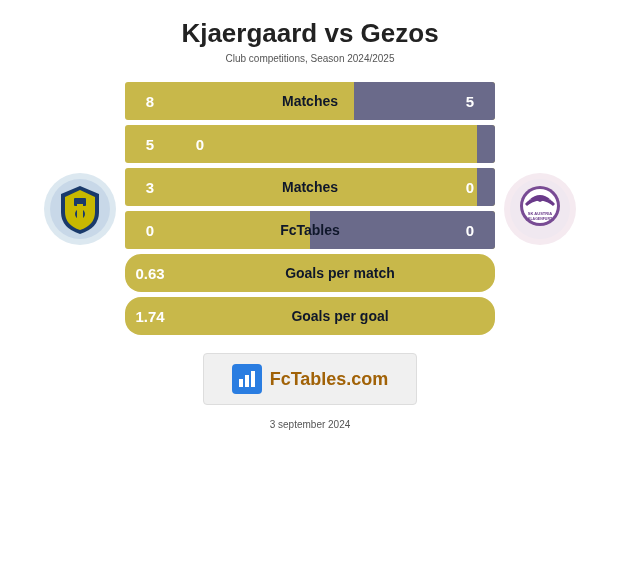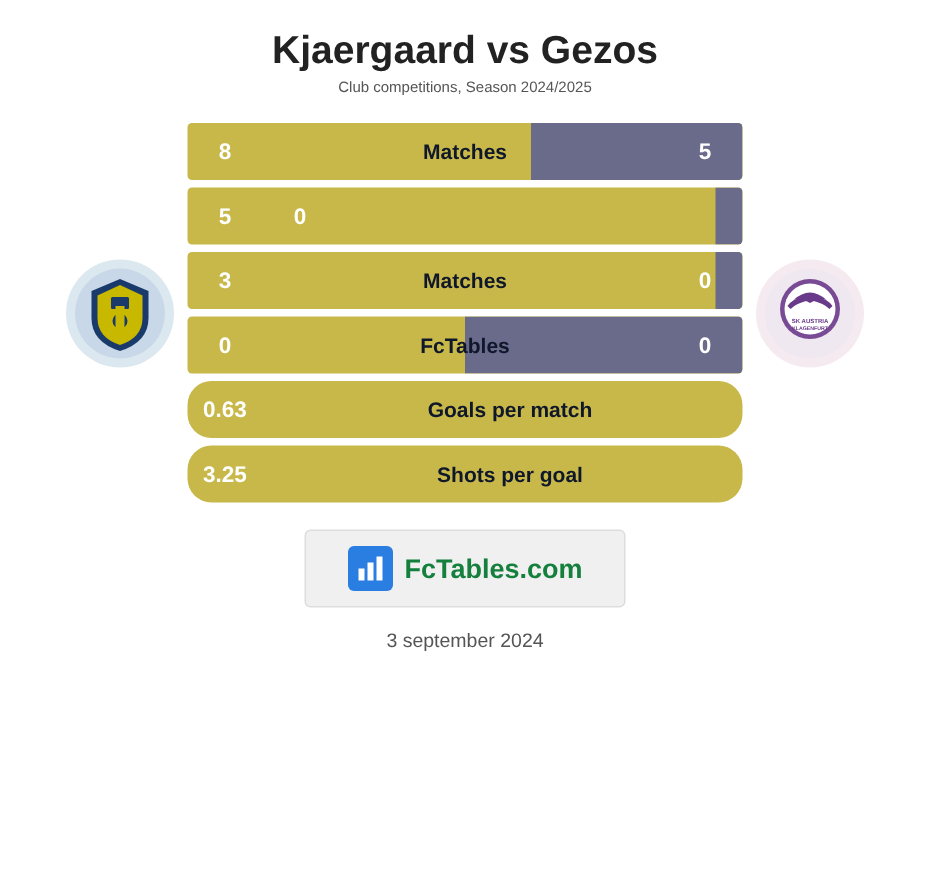--- a/index.html
+++ b/index.html
@@ -261,7 +261,7 @@
       </div>
 
       <div class="stat-row single">
-        <div class="stat-val-left">3.25</div>
+        <div class="stat-val-left">1.74</div>
         <div class="stat-label">Shots per goal</div>
       </div>
 

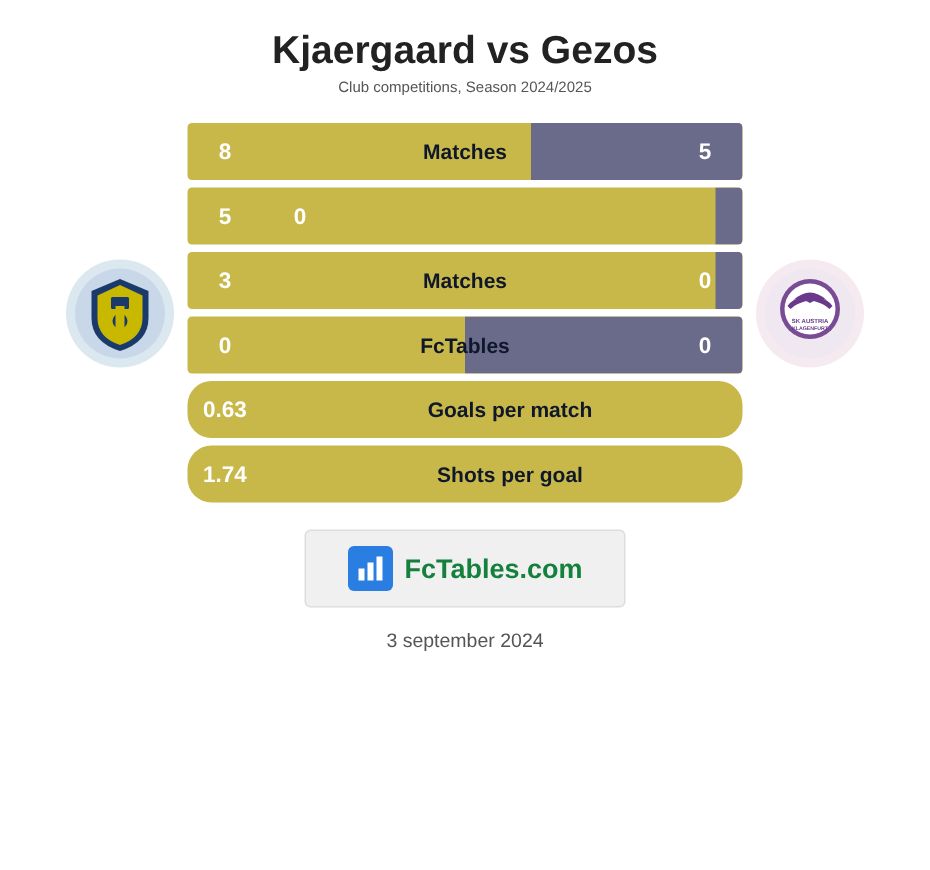--- a/index.html
+++ b/index.html
@@ -262,7 +262,7 @@
 
       <div class="stat-row single">
         <div class="stat-val-left">1.74</div>
-        <div class="stat-label">Shots per goal</div>
+        <div class="stat-label">Goals per goal</div>
       </div>
 
     </div>

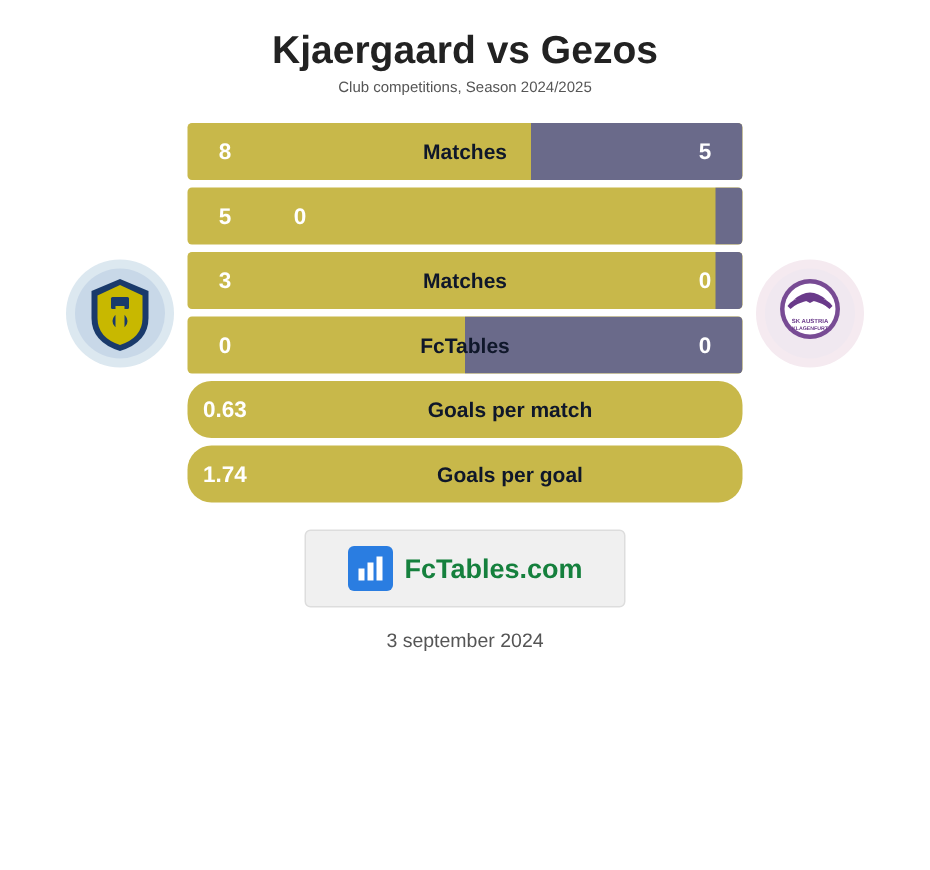--- a/index.html
+++ b/index.html
@@ -174,7 +174,7 @@
     .fctables-text {
       font-size: 18px;
       font-weight: bold;
-      color: #15803d;
+      color: #a16207;
     }
 
     .date-footer {

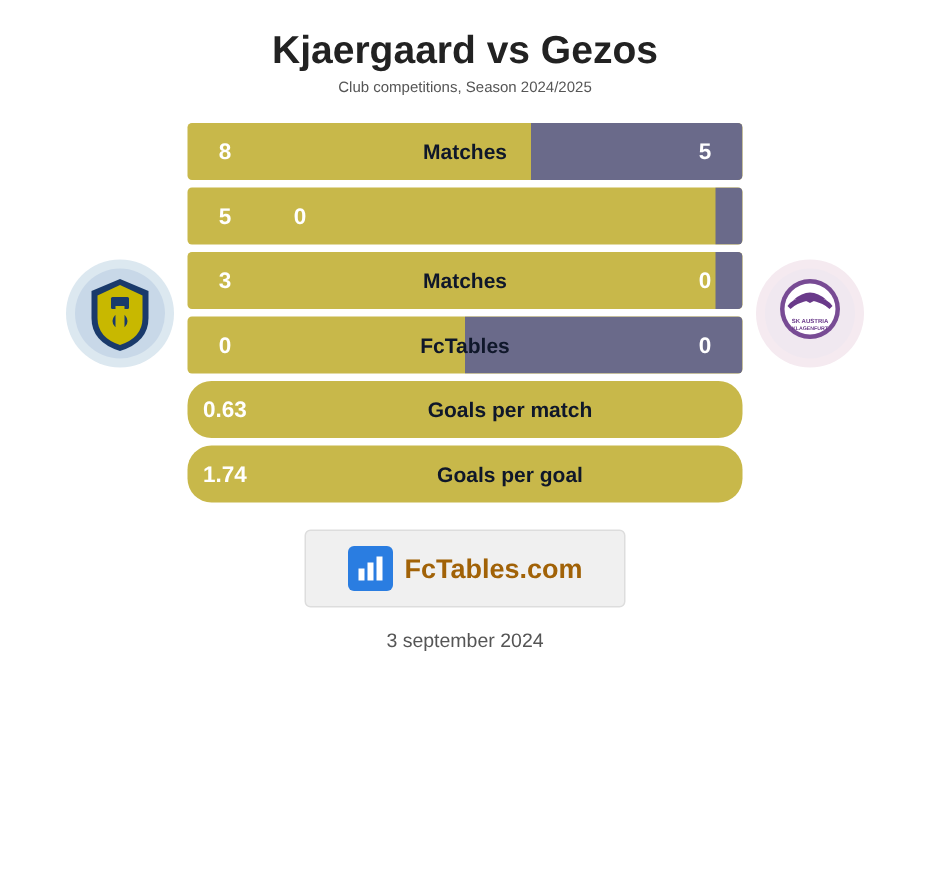--- a/index.html
+++ b/index.html
@@ -179,7 +179,7 @@
 
     .date-footer {
       margin-top: 14px;
-      font-size: 13px;
+      font-size: 10px;
       color: #555;
       text-align: center;
     }

